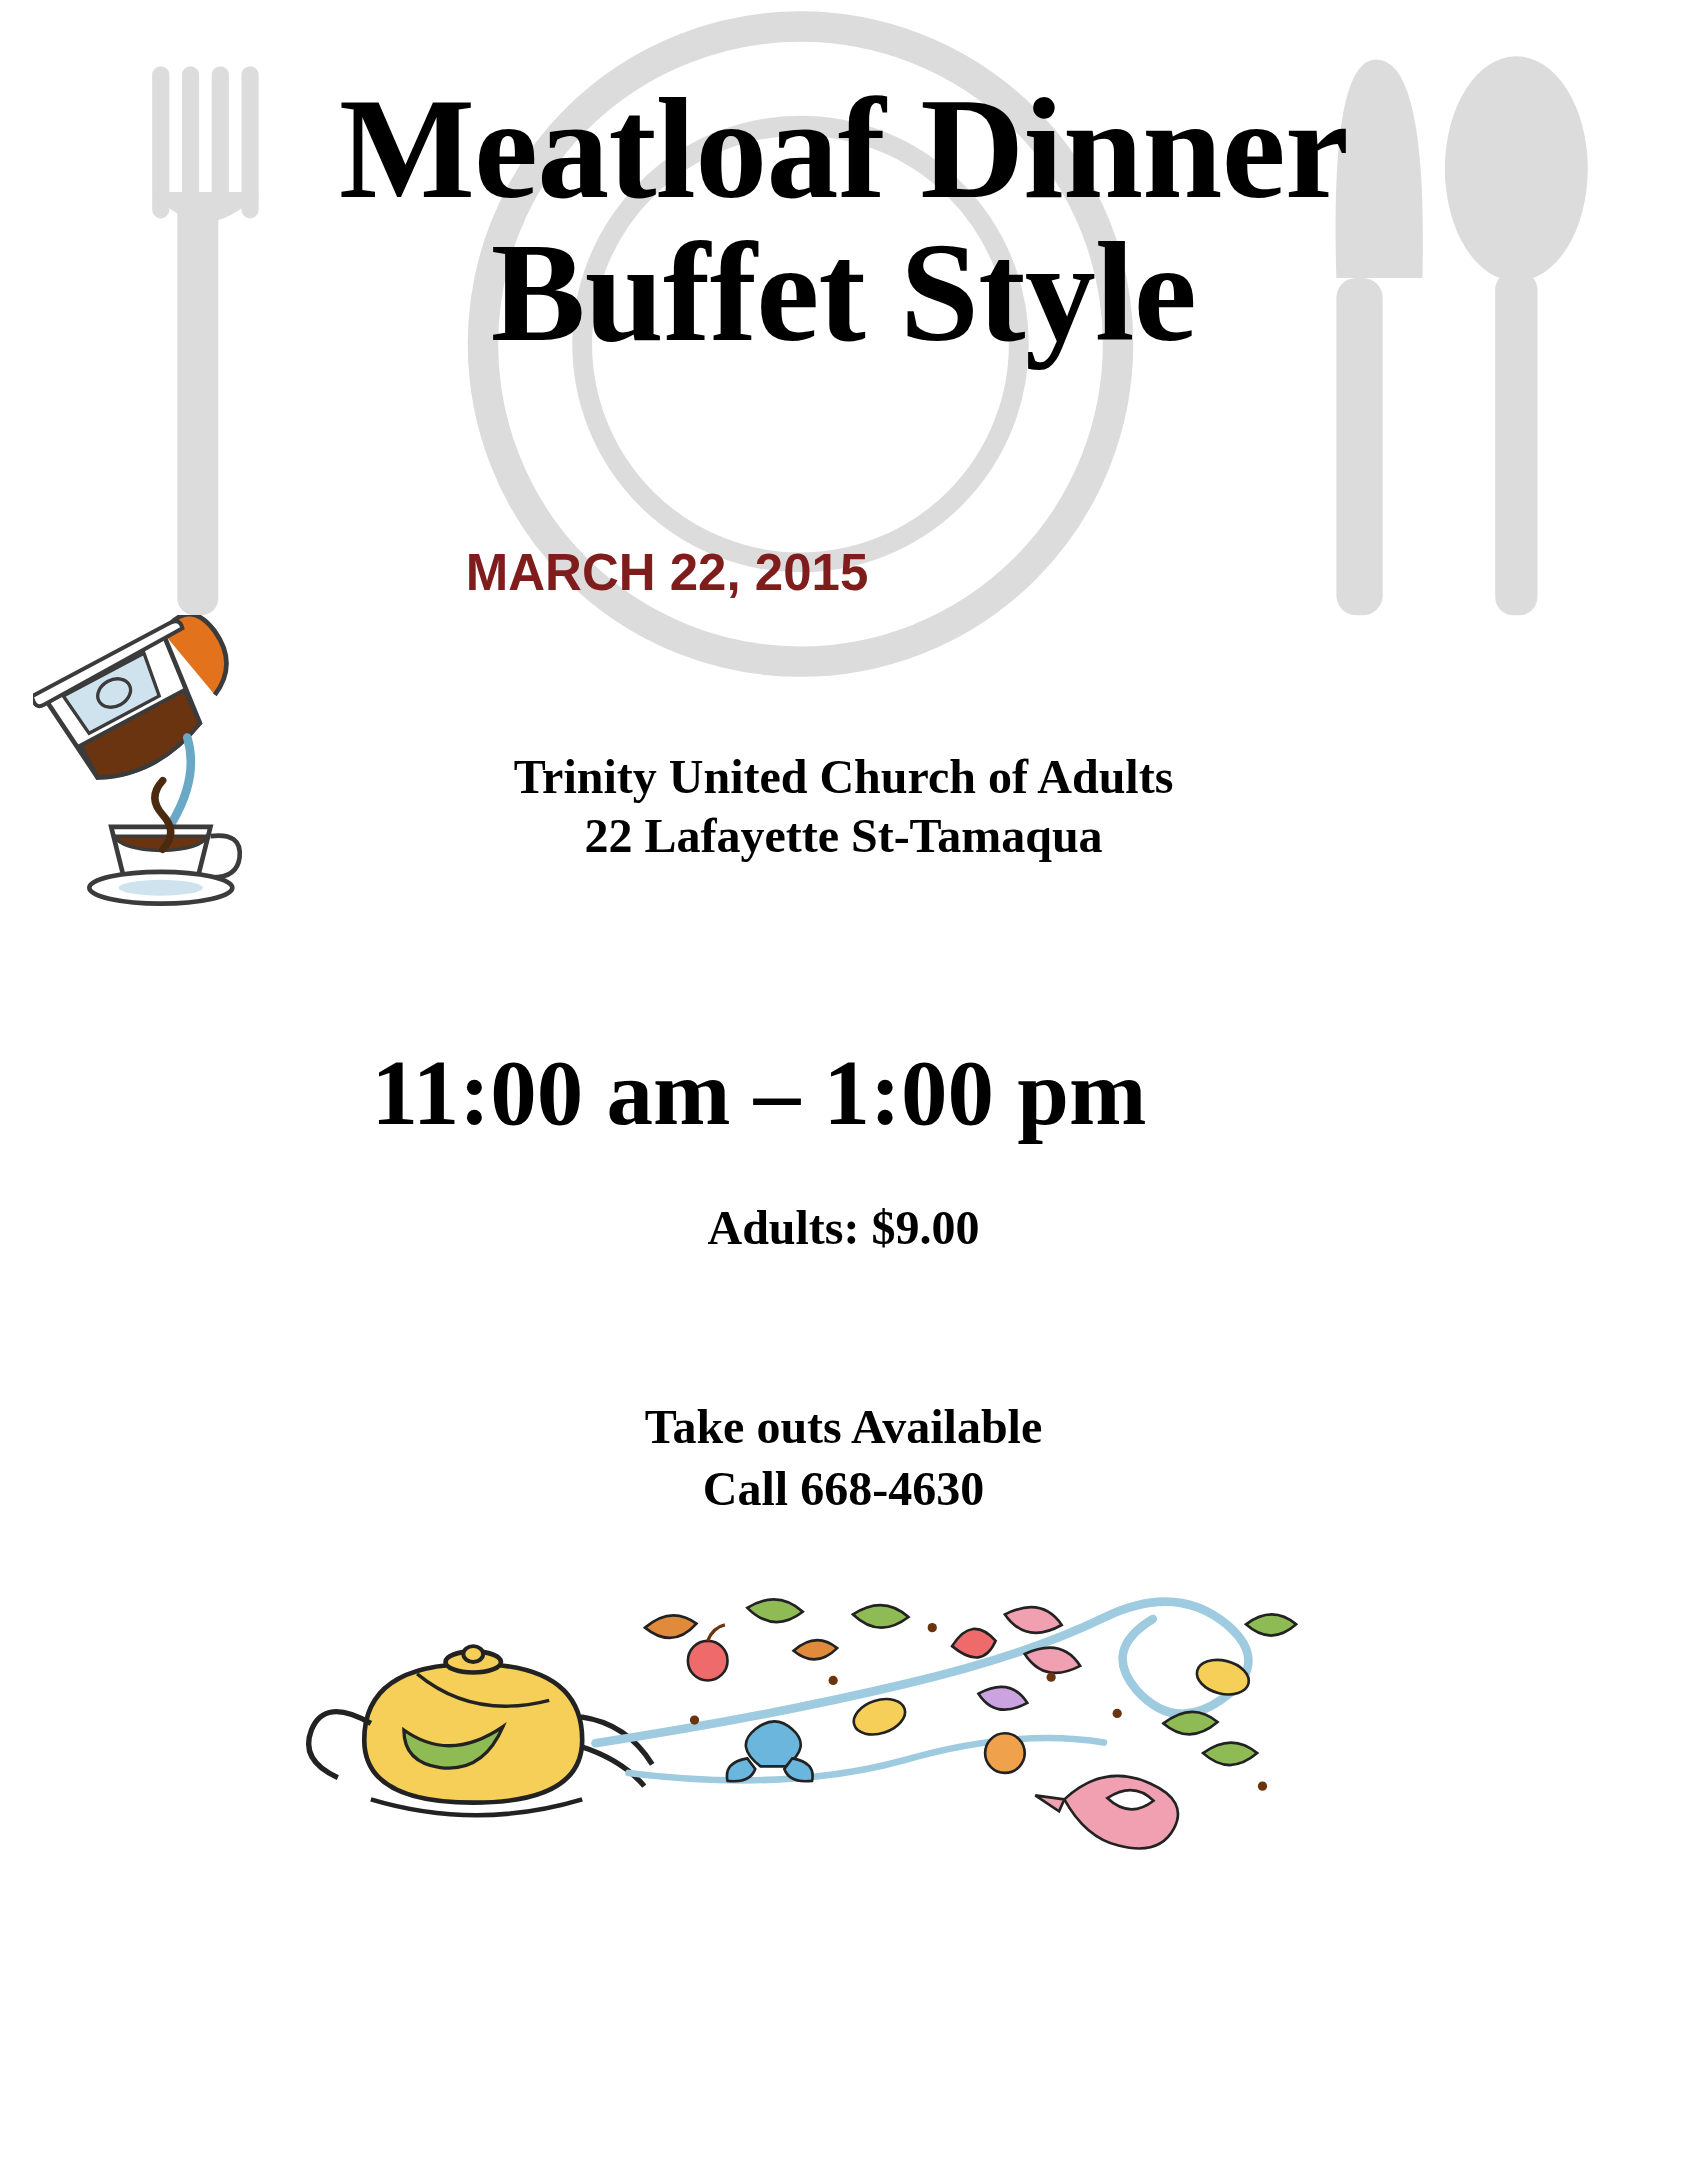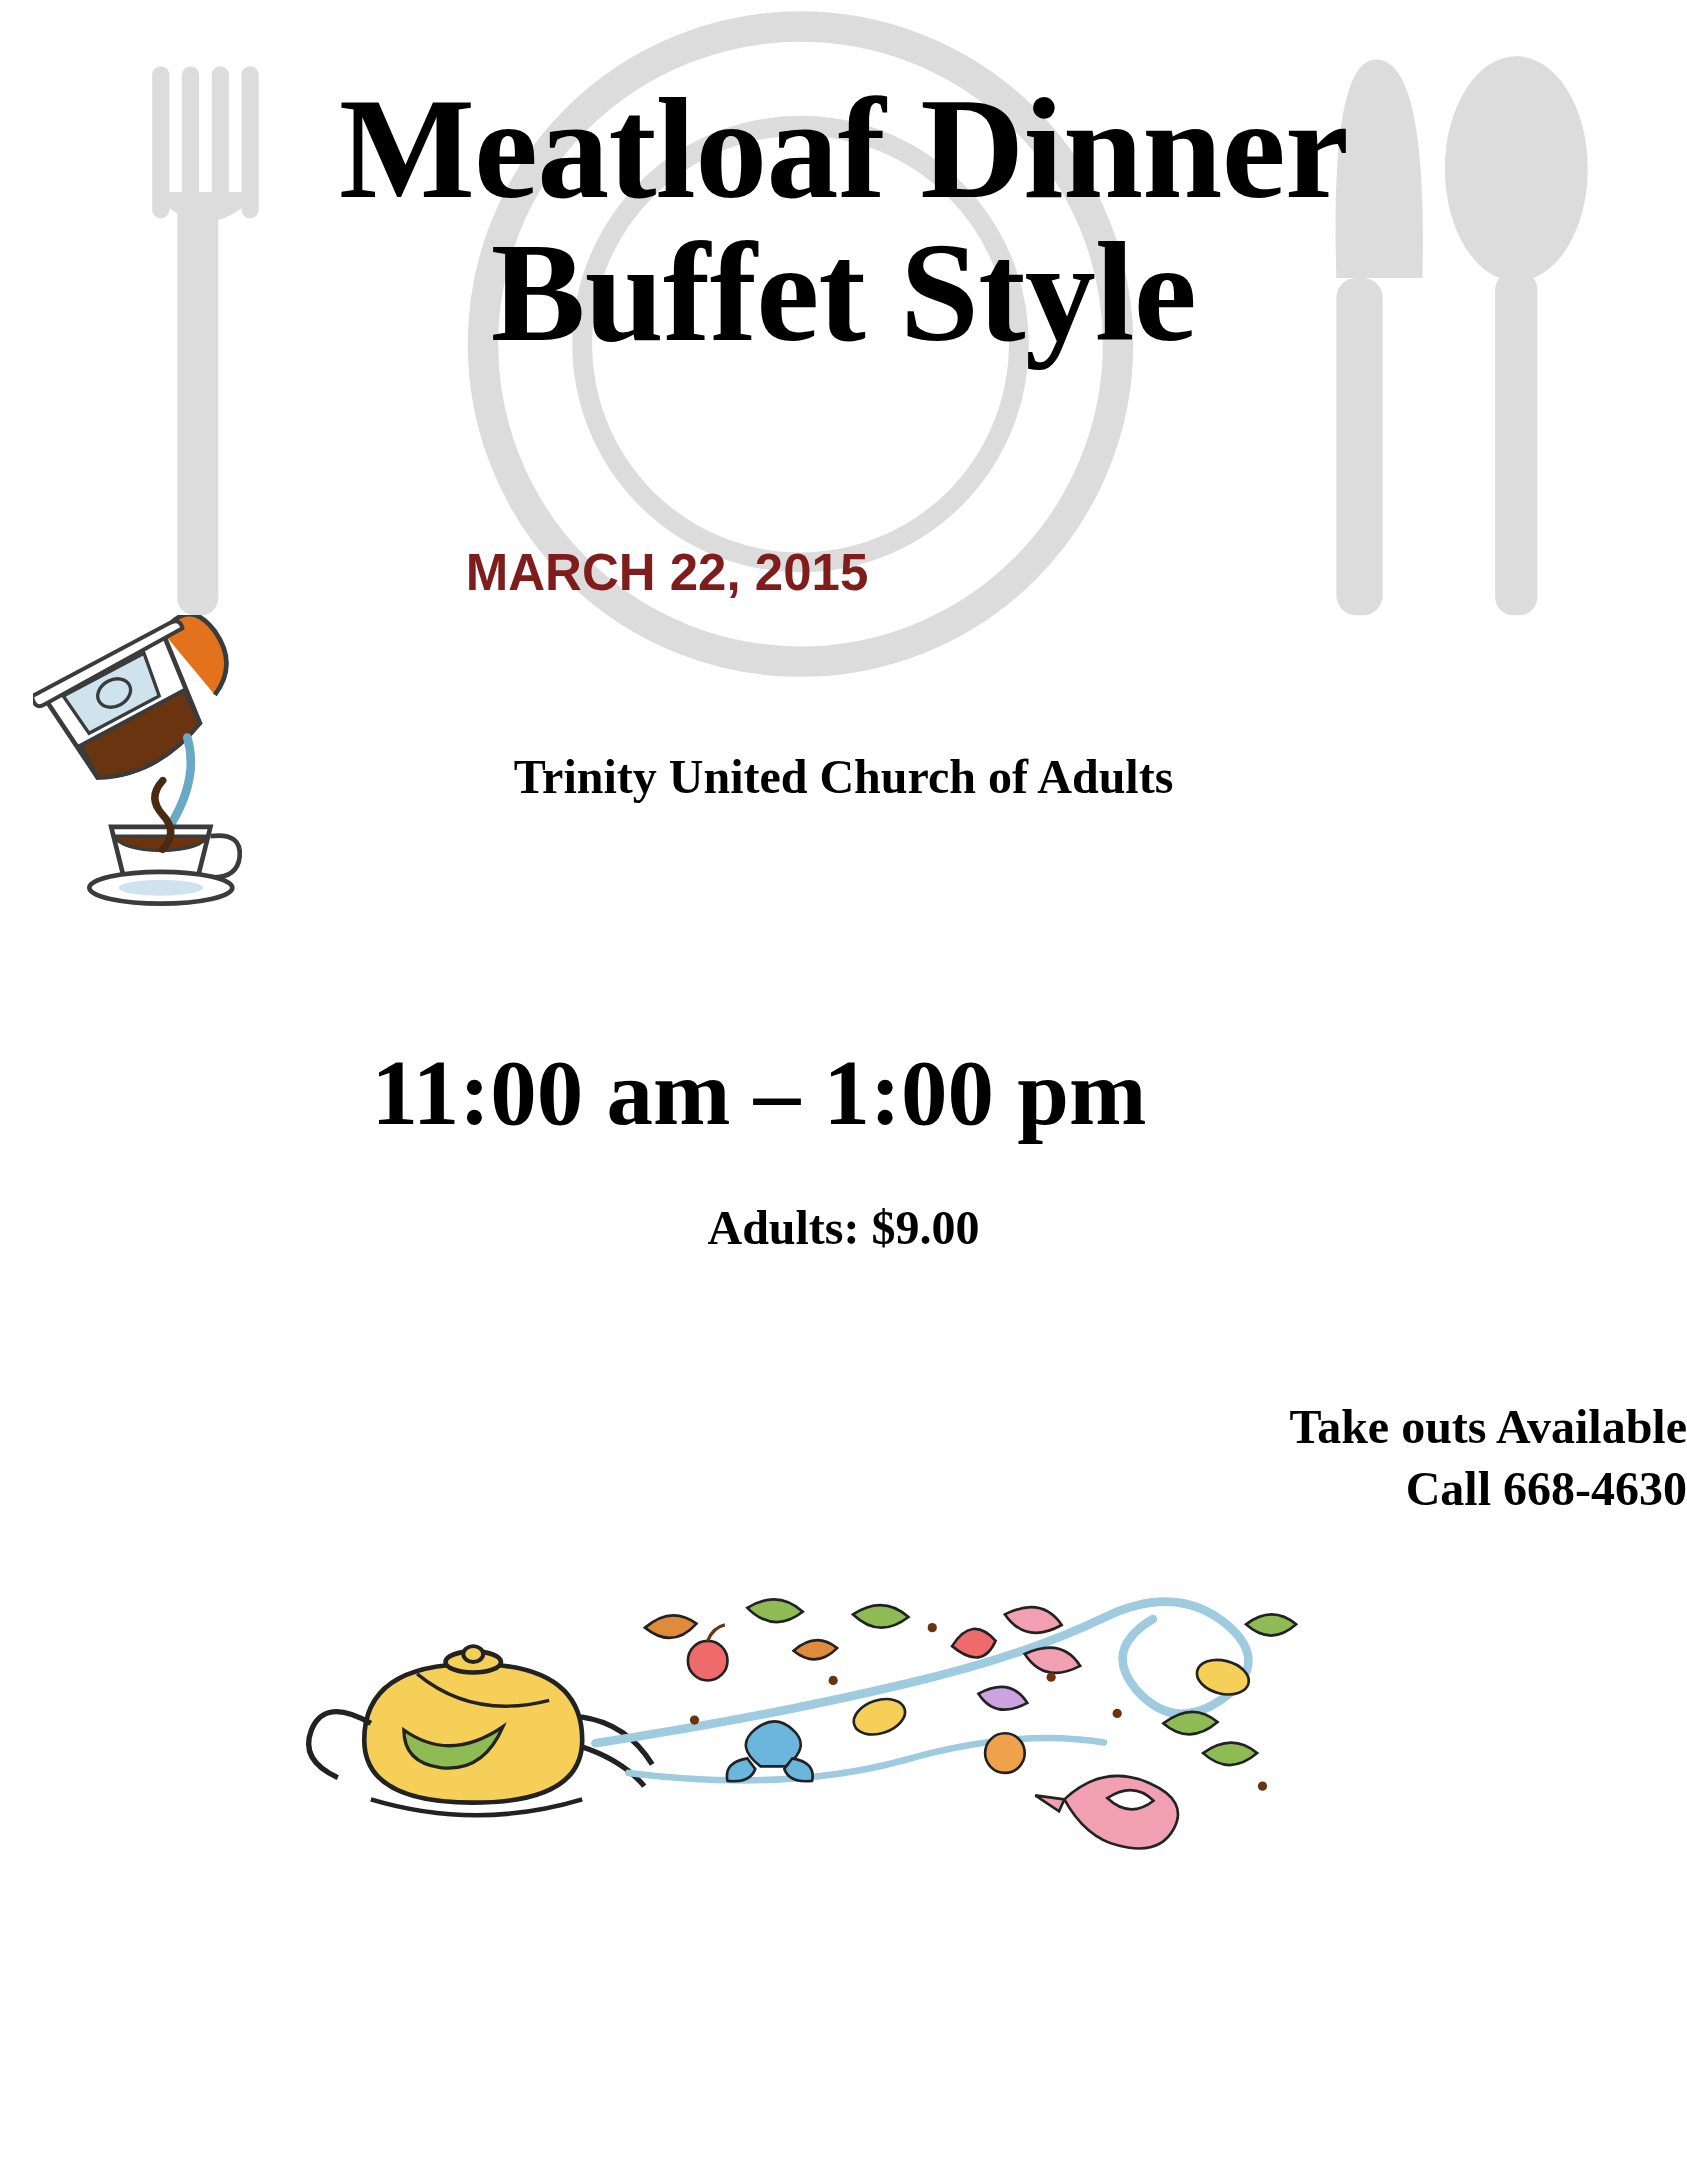--- a/index.html
+++ b/index.html
@@ -178,6 +178,7 @@
 
   <div class="venue-block">
     <div>Trinity United Church of Adults</div>
+    <div>22 Lafayette St-Tamaqua</div>
   </div>
 
   <div class="time-line">11:00 am – 1:00 pm</div>

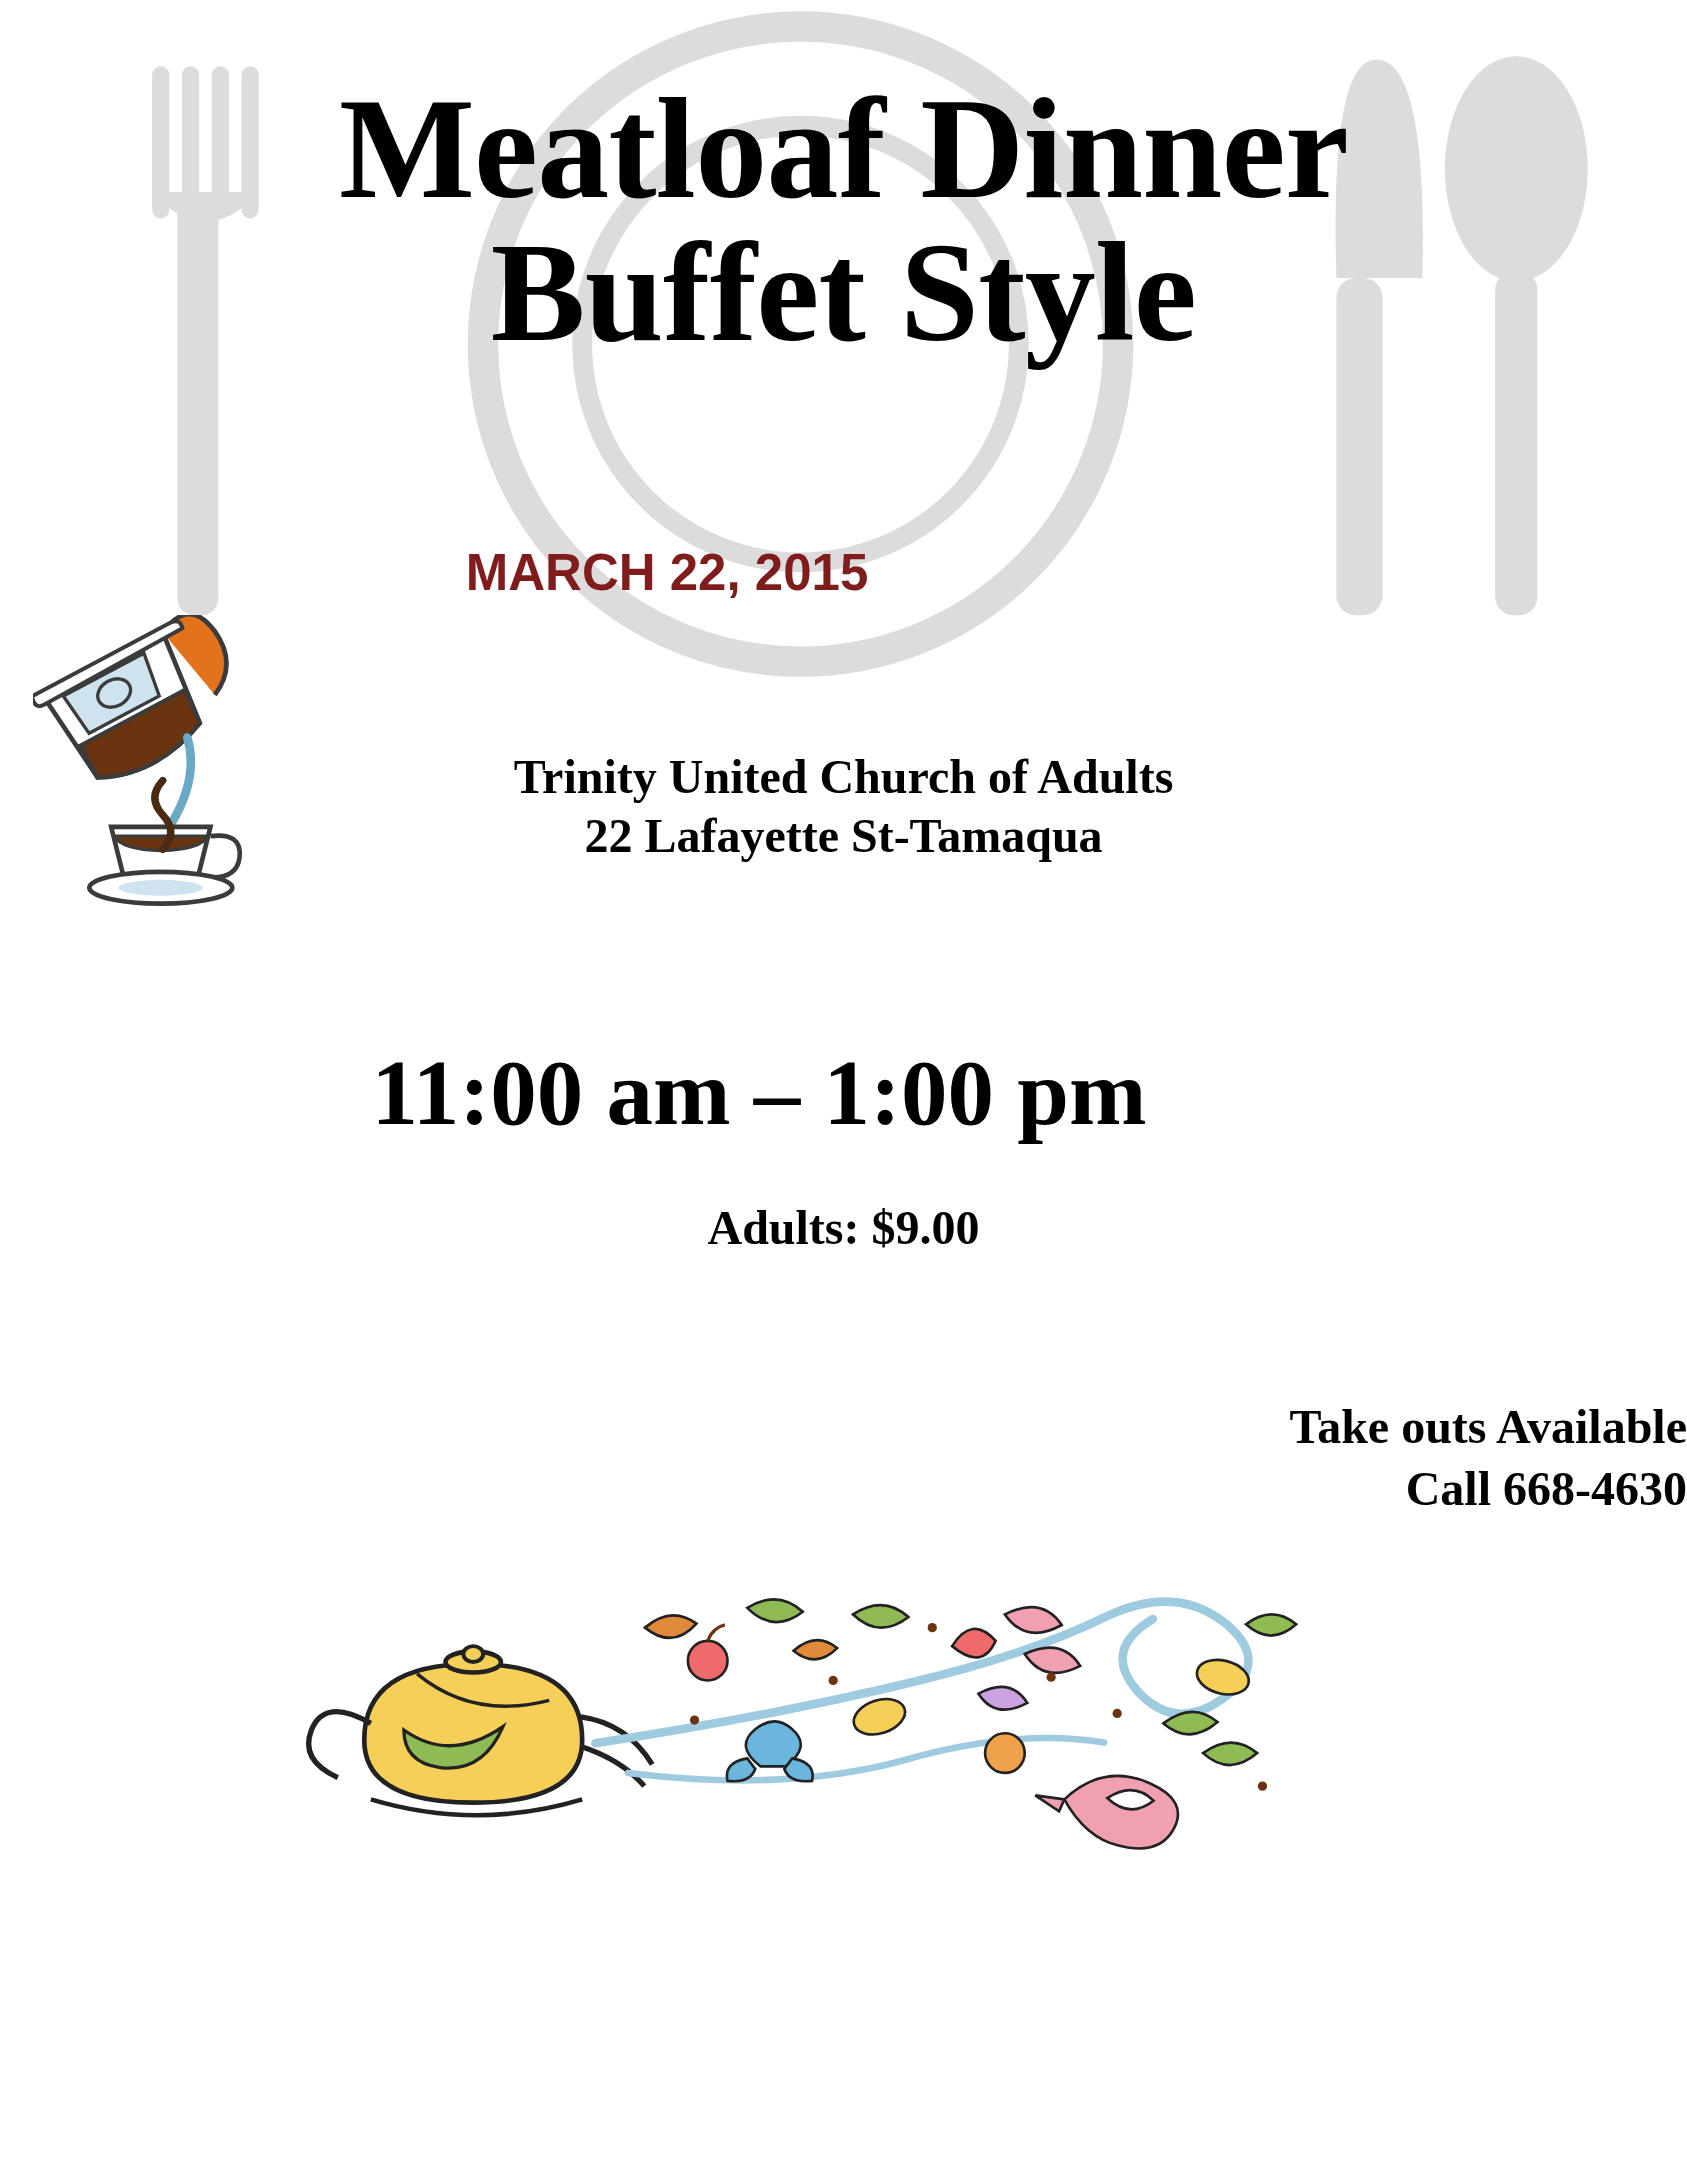--- a/index.html
+++ b/index.html
@@ -111,7 +111,7 @@
     top: 1396px;
     left: 0;
     width: 1687px;
-    text-align: right;
+    text-align: center;
     font-family: "Liberation Serif", serif;
     font-weight: bold;
     font-size: 48px;

